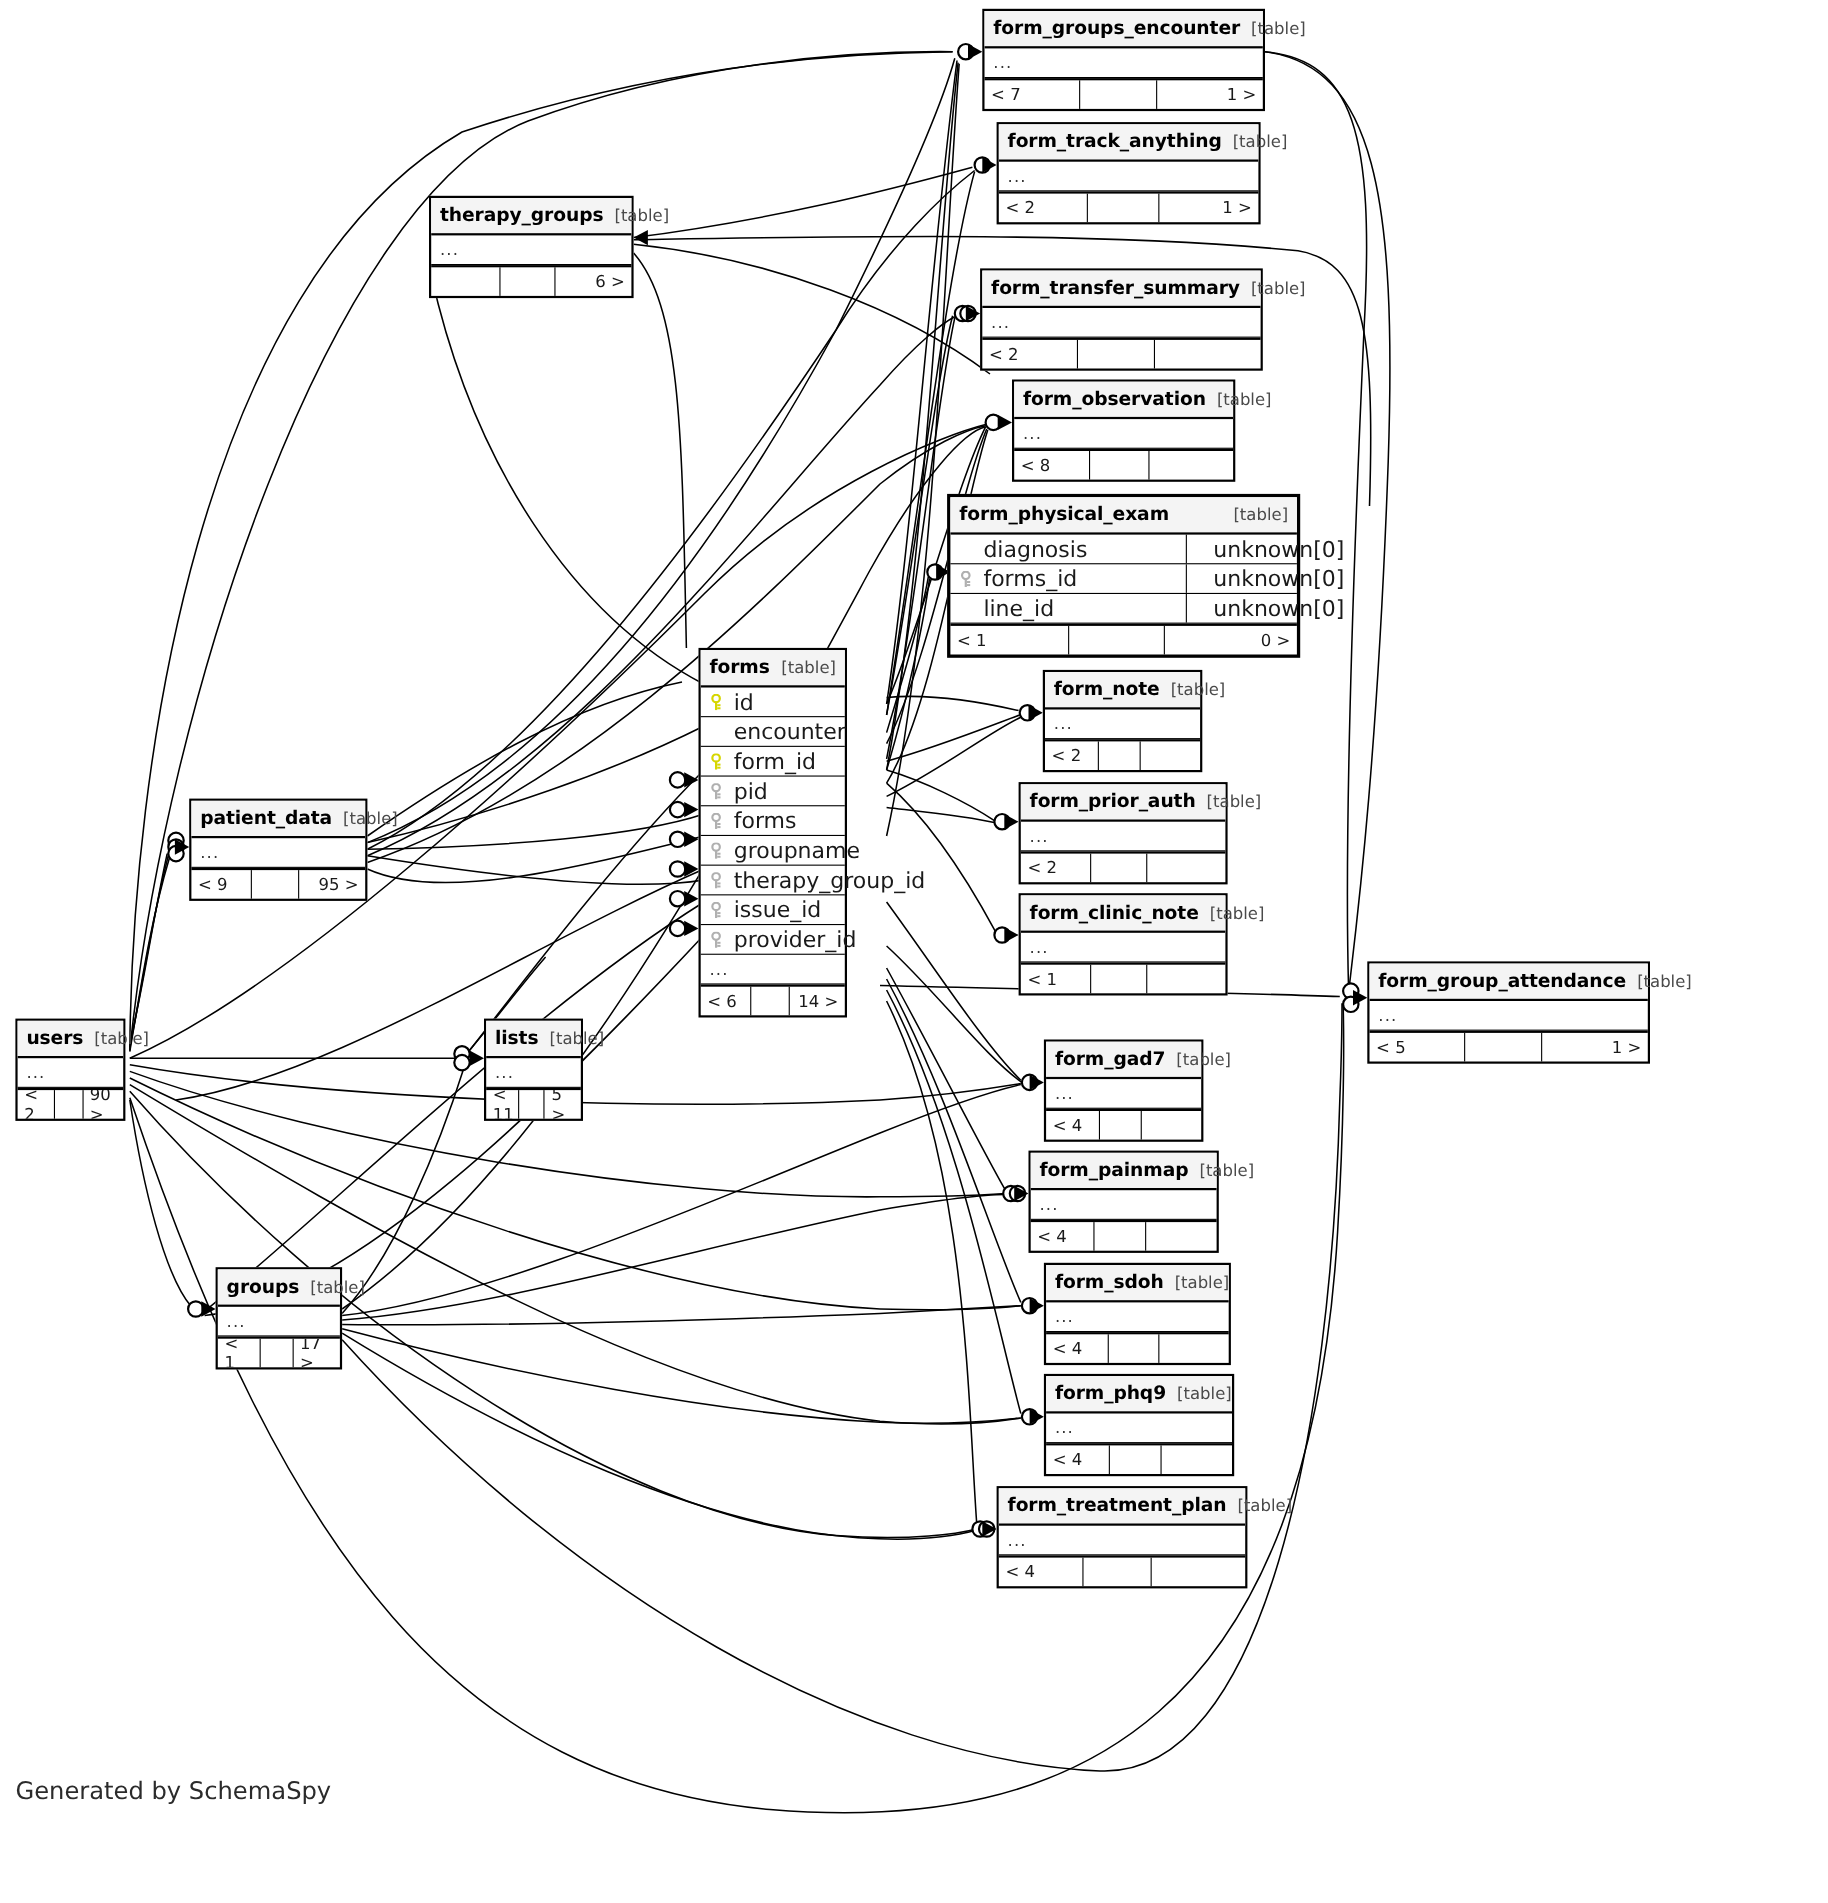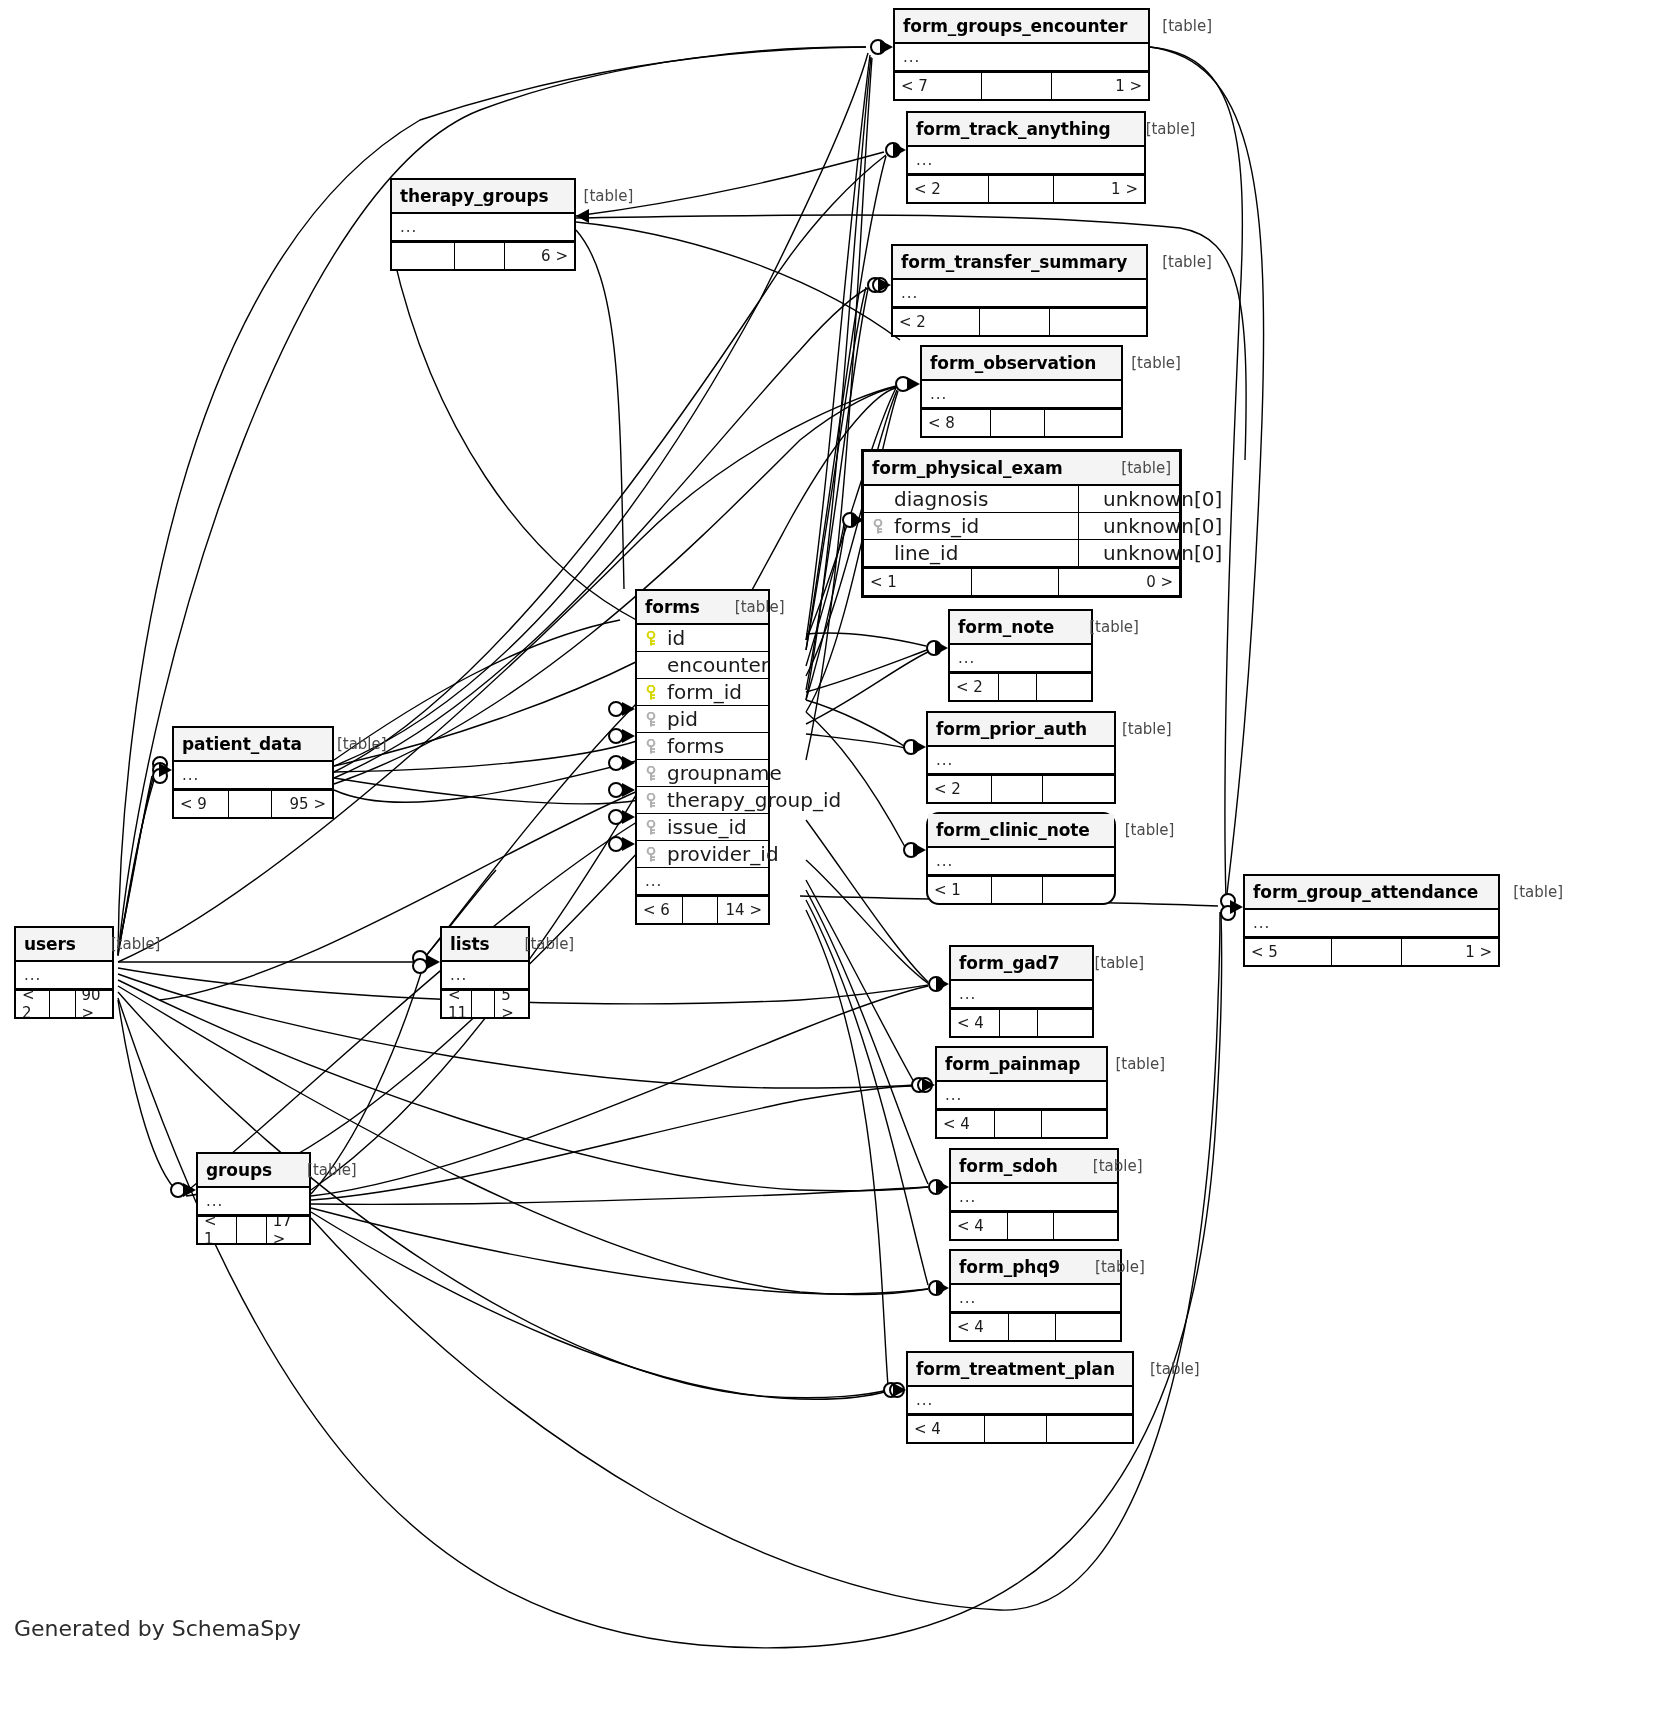--- a/index.html
+++ b/index.html
@@ -46,7 +46,6 @@
     padding: 0 8px;
     height: 34px;
     white-space: nowrap;
-    gap: 25px;
   }
   .tbl-name {
     font-weight: bold;

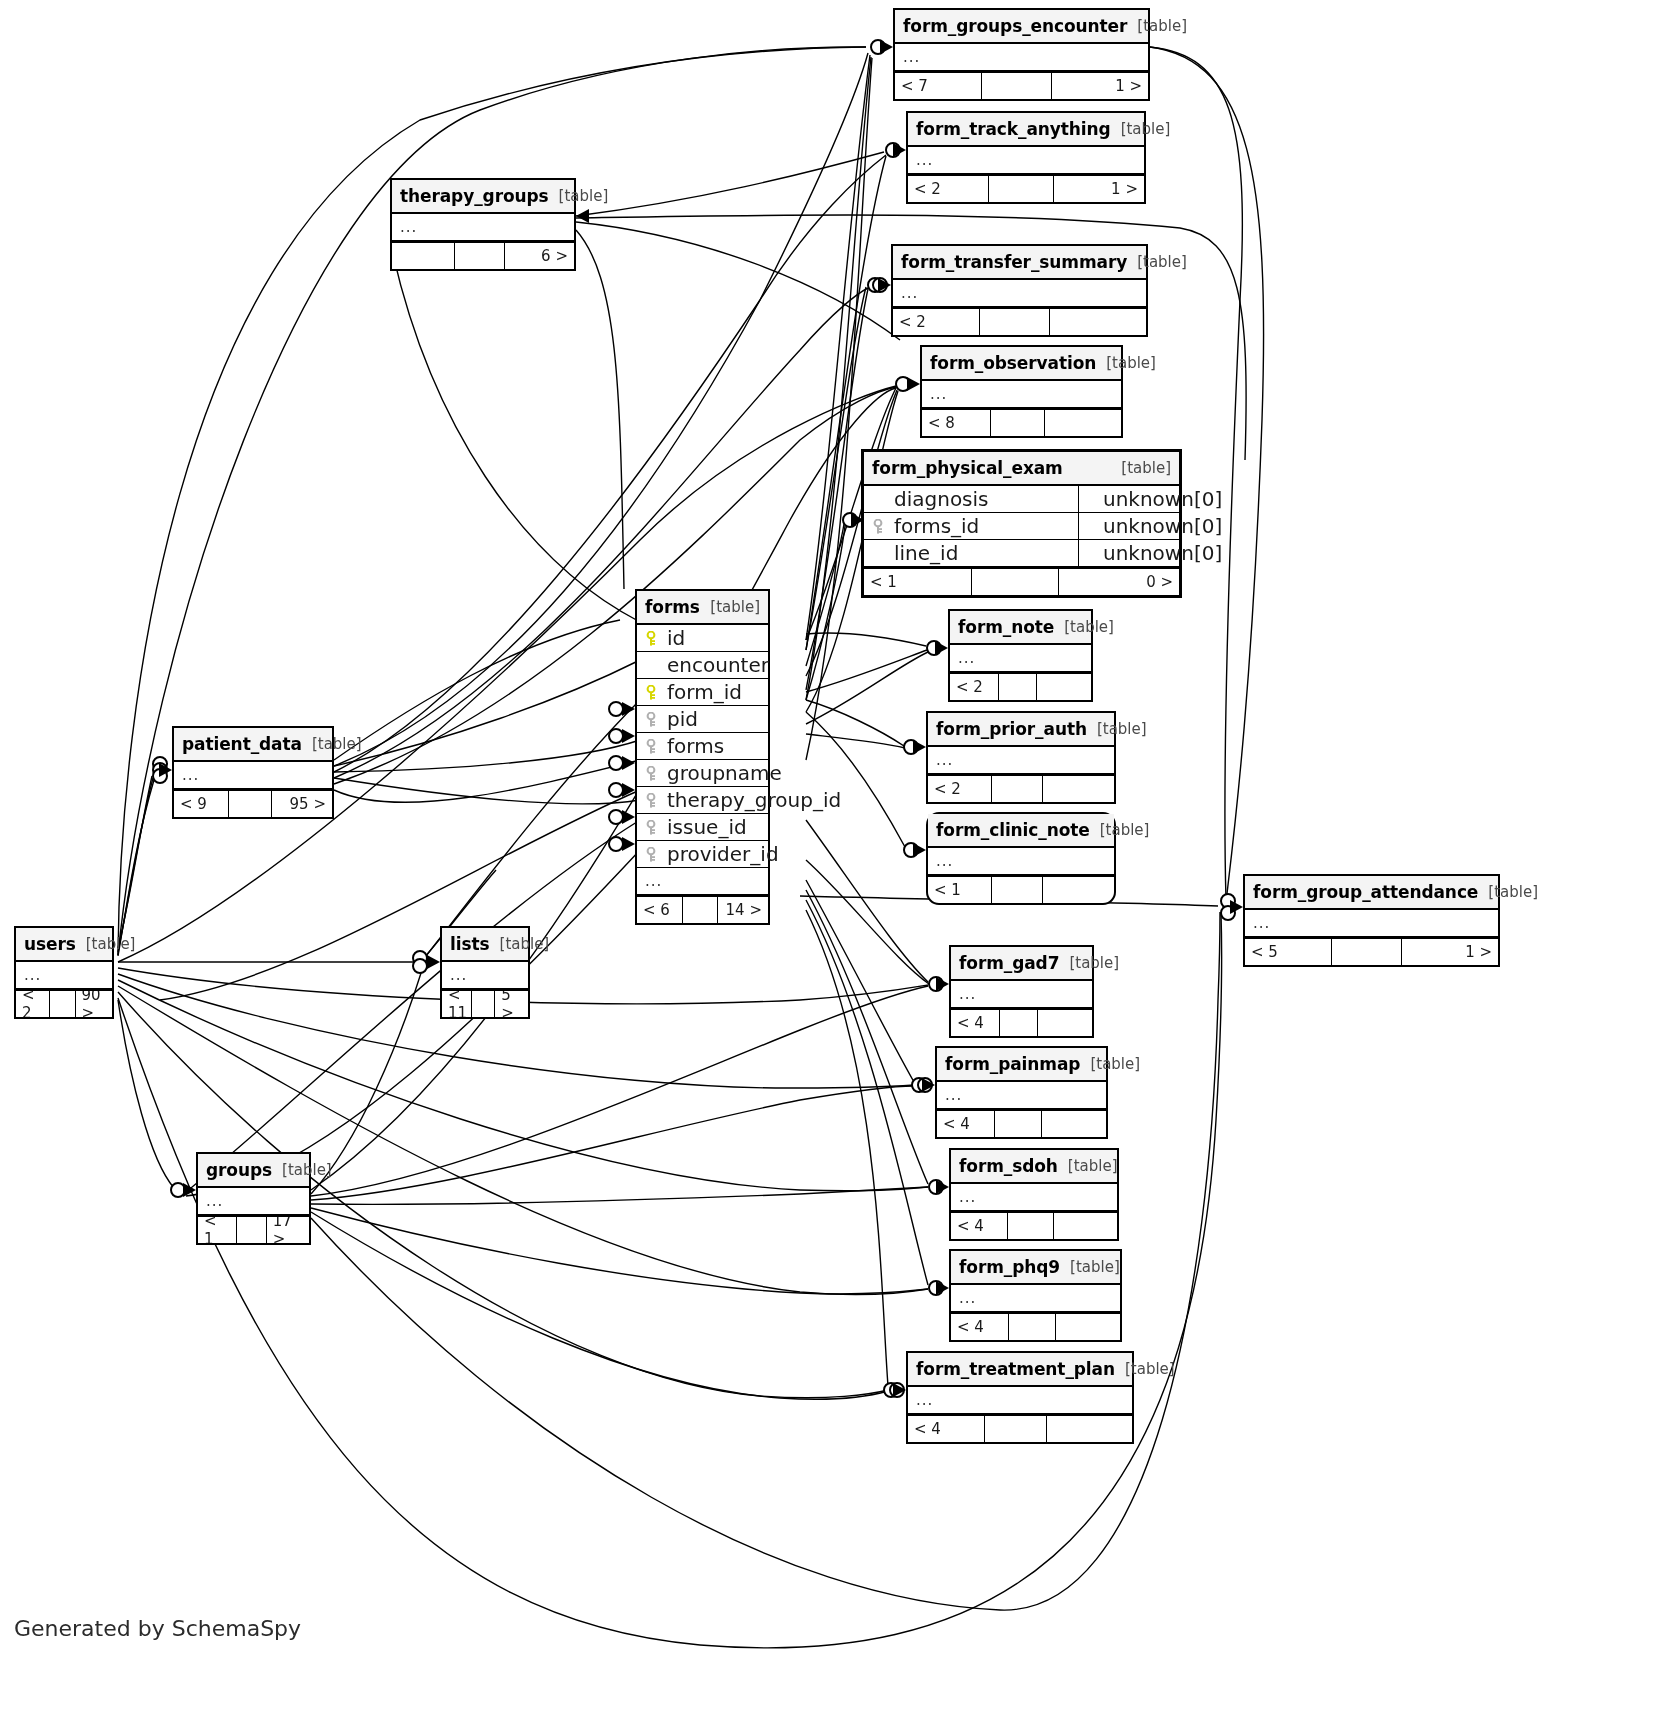--- a/index.html
+++ b/index.html
@@ -524,7 +524,7 @@
           <div class="foot-cell foot-right" style="flex: 1 1 38%;"></div>
         </div>
       </div>
-      <div class="table-node" style="left: 926px; top: 812px; width: 190px; border-radius: 13px;">
+      <div class="table-node" style="left: 926px; top: 812px; width: 190px;">
         <div class="tbl-title">
           <span class="tbl-name">form_clinic_note</span>
           <span class="tbl-tag">[table]</span>

